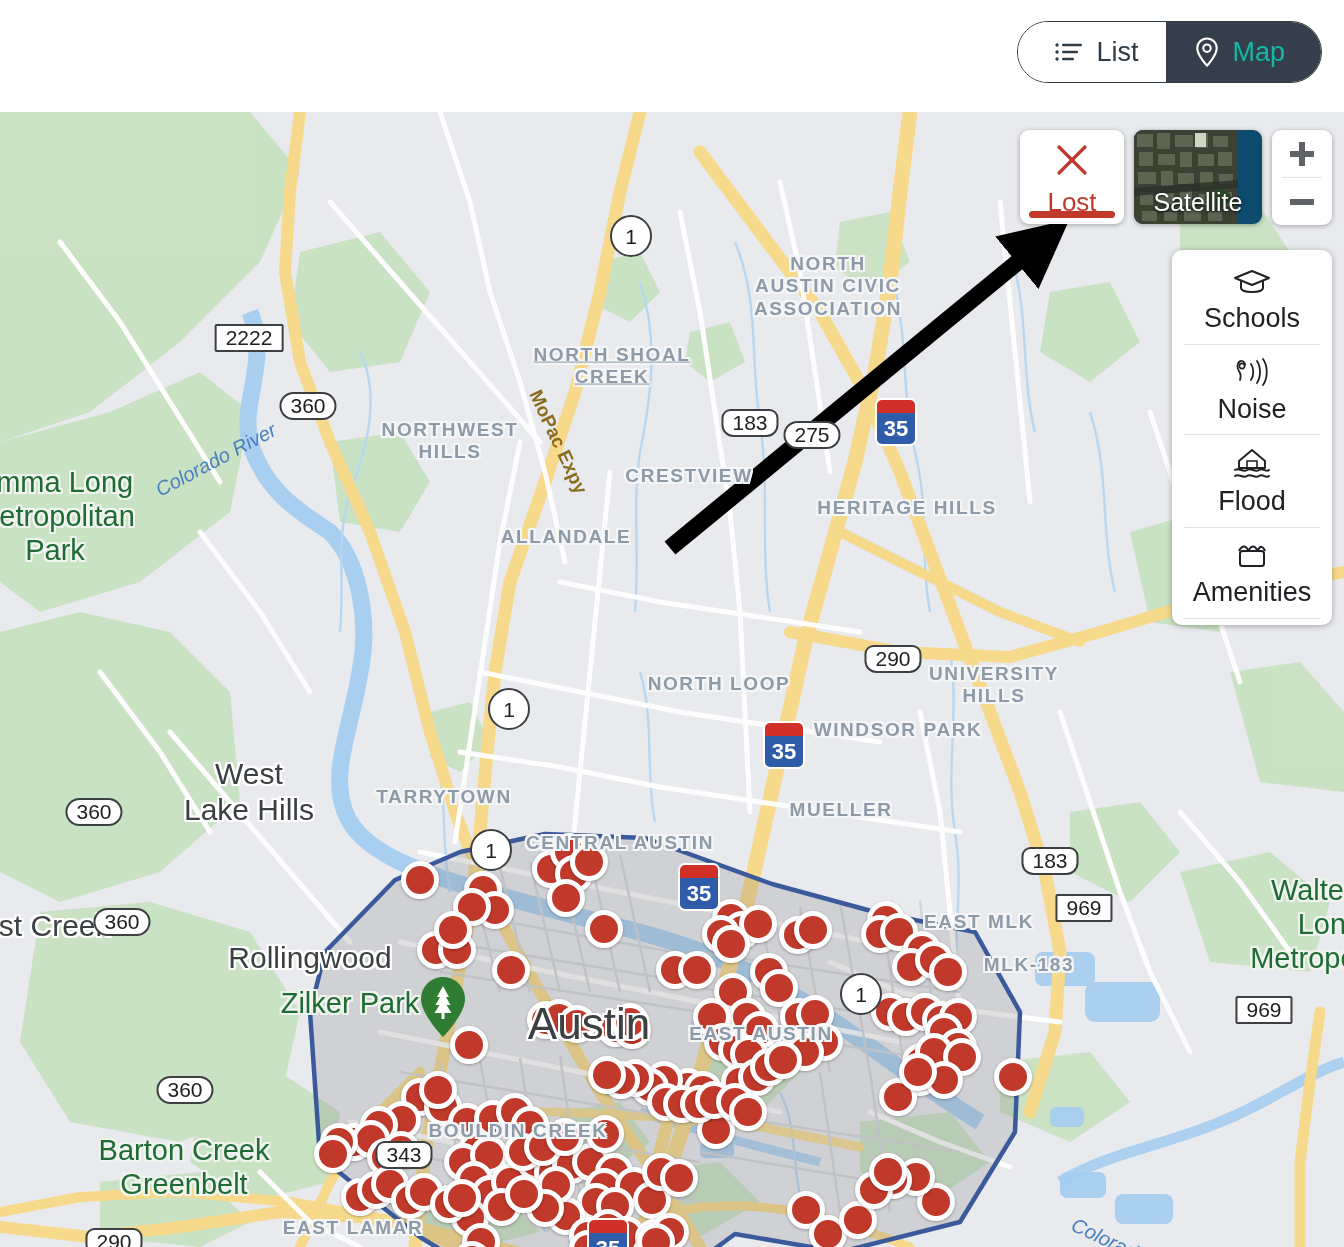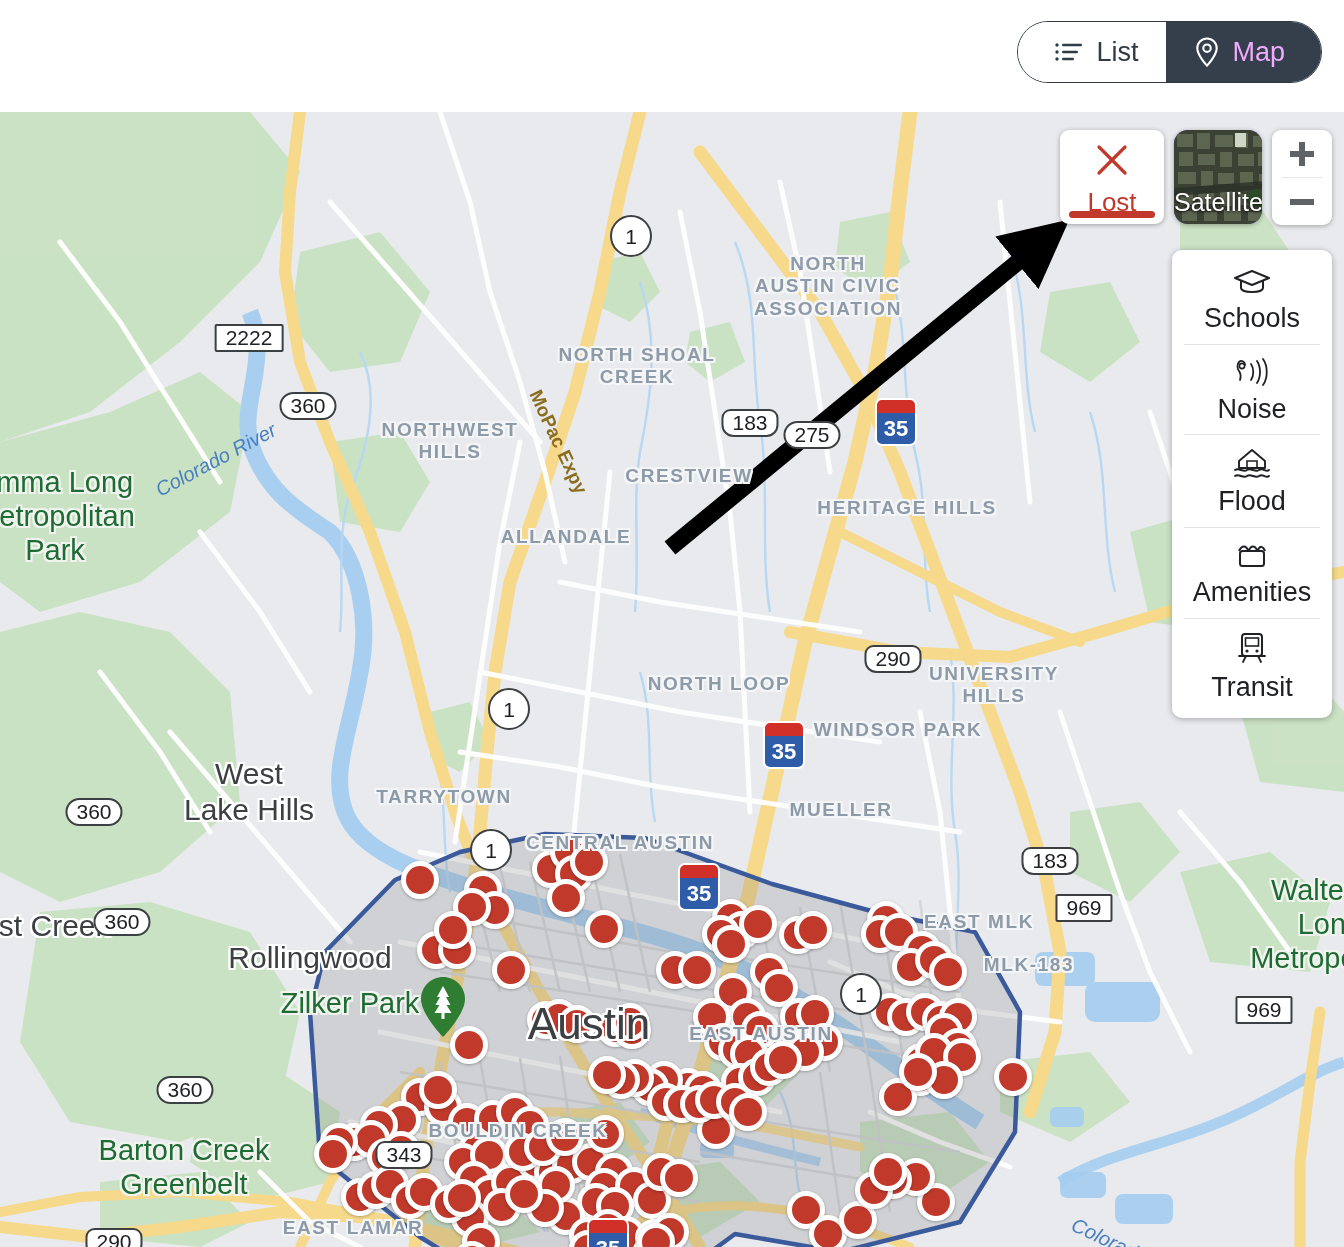--- a/index.html
+++ b/index.html
@@ -32,7 +32,7 @@
     user-select: none;
   }
   #toggle-list { background:#ffffff; color:#2f3b45; padding-left:36px; }
-  #toggle-map  { background:#343f4b; color:#f0abfc; padding-right:36px; }
+  #toggle-map  { background:#343f4b; color:#14b8a6; padding-right:36px; }
   .ic { display:inline-block; line-height:0; }
 
   

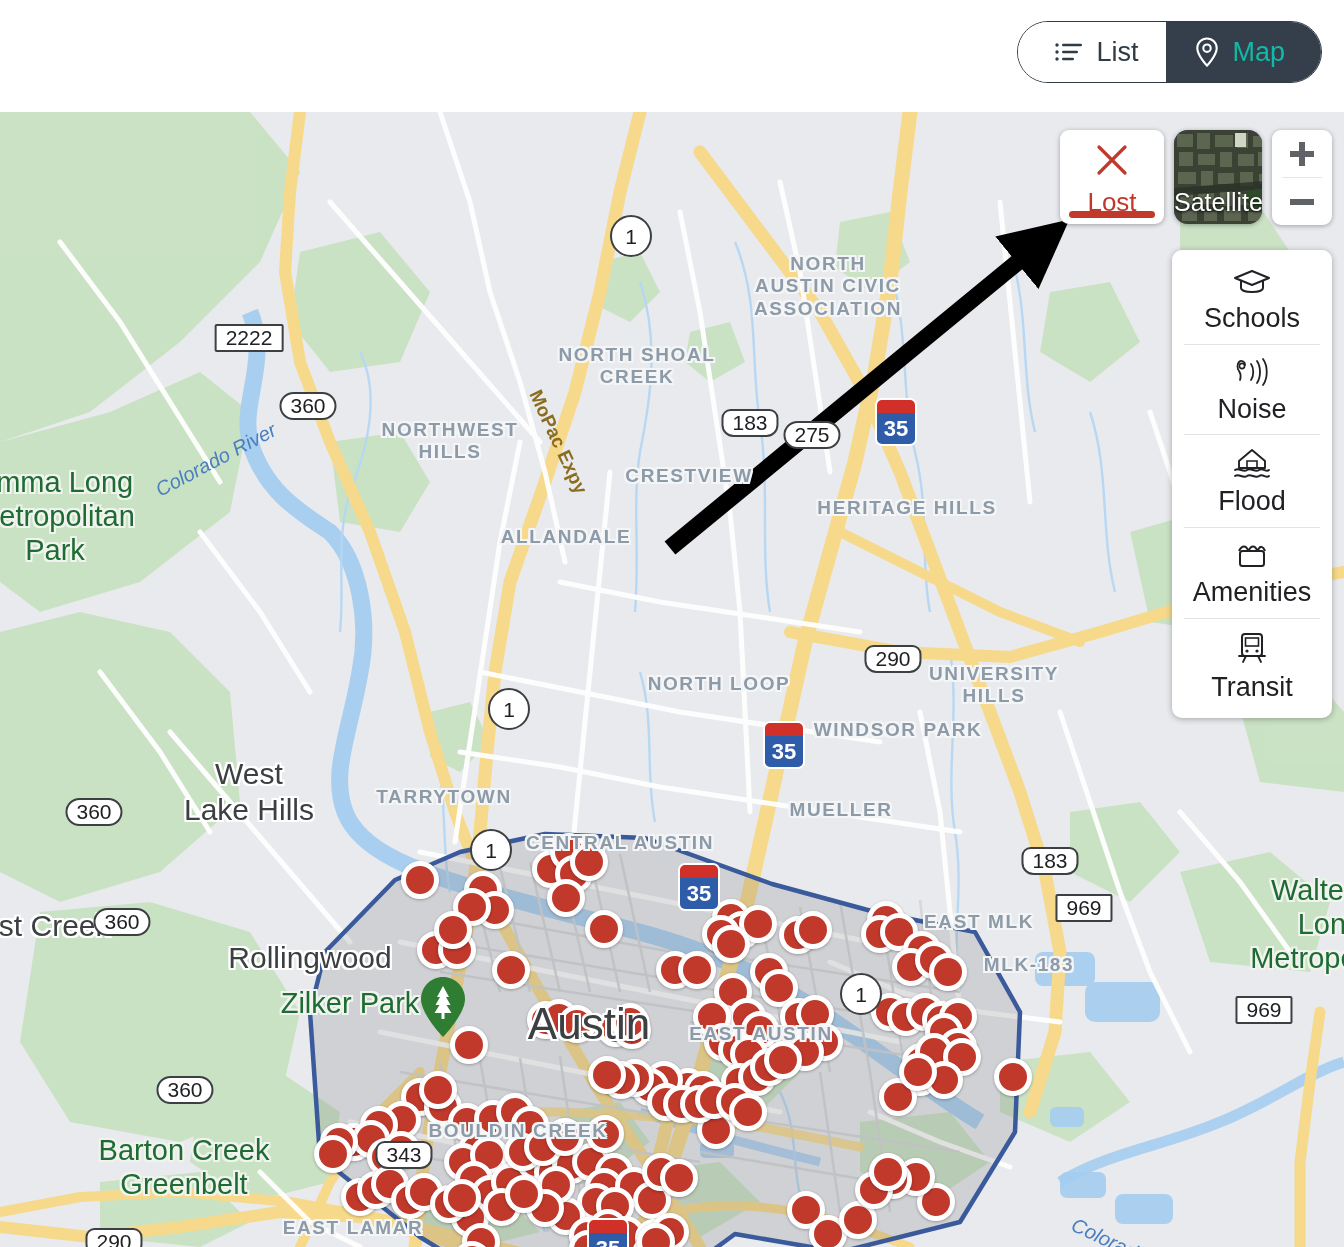--- a/index.html
+++ b/index.html
@@ -154,12 +154,12 @@
     height:7px; border-radius:4px; background:#c0392b;
   }
   #satellite-button {
-    width: 88px; height: 94px;
-    border-radius: 14px;
+    width: 128px; height: 94px;
+    border-radius: 9px;
     box-shadow: 0 1px 5px rgba(0,0,0,.32);
     position: relative; overflow: hidden;
     cursor: pointer;
-    background: #8b5cf6;
+    background: #0c4a6e;
   }
   #satellite-label {
     position:absolute; left:0; right:0; bottom:7px;

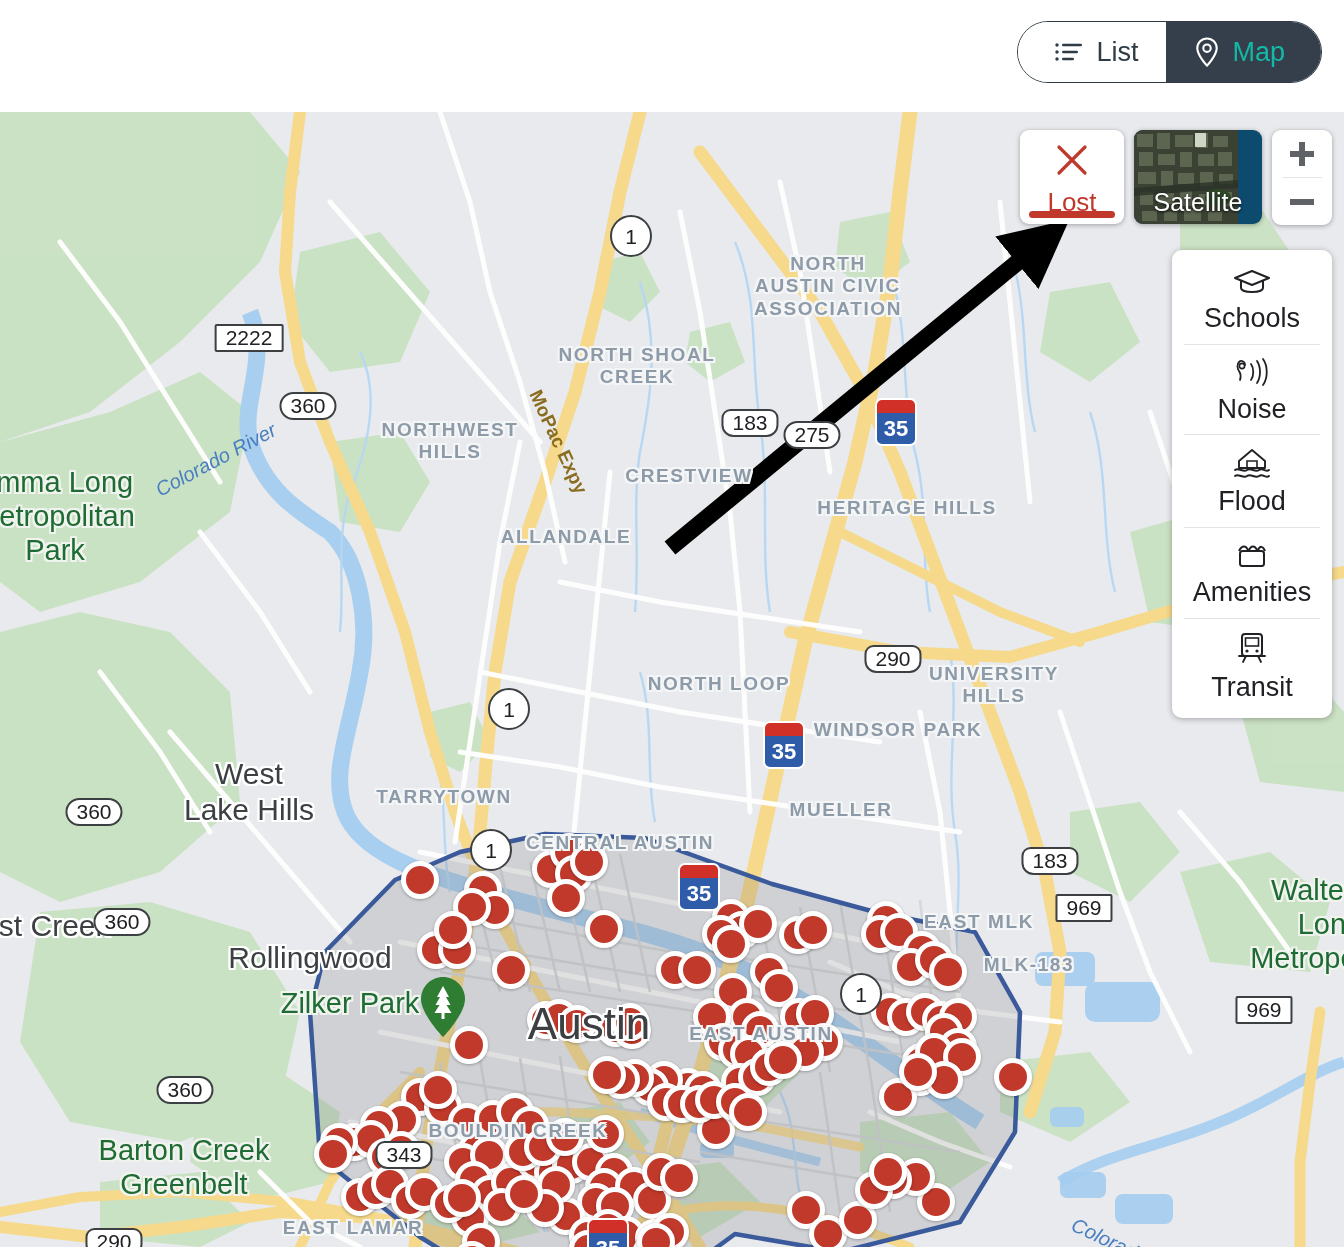--- a/index.html
+++ b/index.html
@@ -687,7 +687,7 @@
       <div class="lbl lbl-hood" style="left: 828px; top: 175px;">NORTH
 AUSTIN CIVIC
 ASSOCIATION</div>
-      <div class="lbl lbl-hood" style="left: 637px; top: 254px;">NORTH SHOAL
+      <div class="lbl lbl-hood" style="left: 612px; top: 254px; text-decoration: underline;">NORTH SHOAL
 CREEK</div>
       <div class="lbl lbl-hood" style="left: 450px; top: 329px;">NORTHWEST
 HILLS</div>

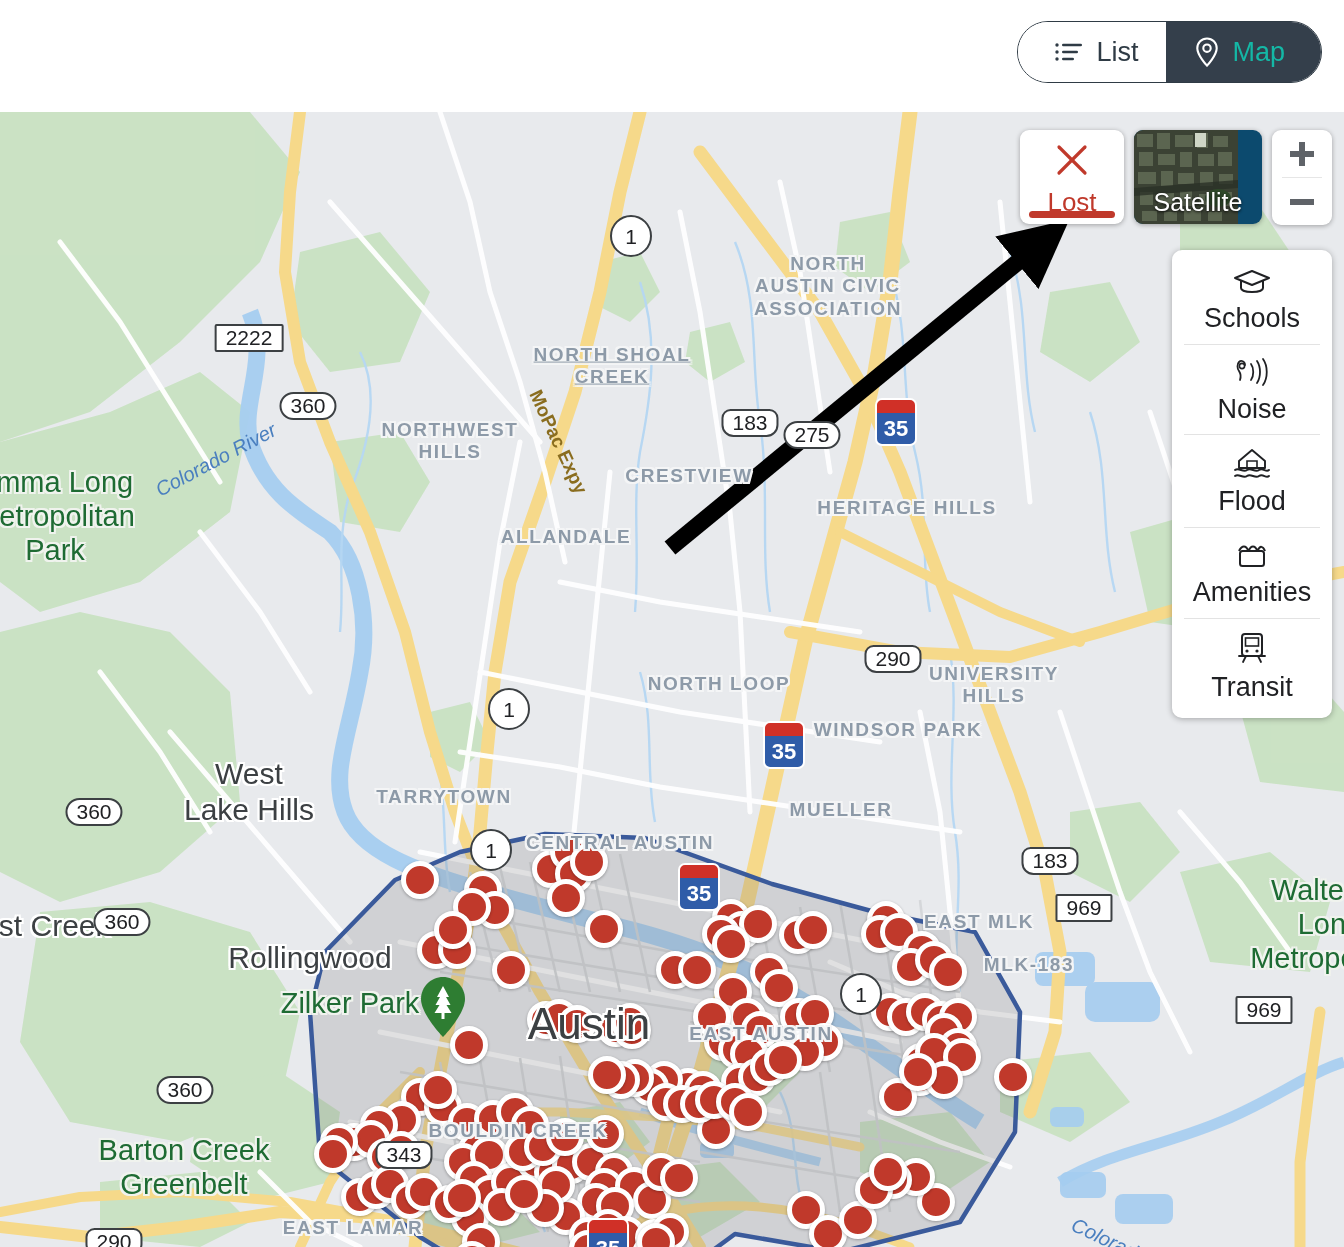--- a/index.html
+++ b/index.html
@@ -513,20 +513,6 @@
     </div>
     <div class="layer-divider"></div>
 
-    <div class="layer-item">
-      <span>
-        <svg width="38" height="34" viewBox="0 0 38 34">
-          <rect x="9" y="3" width="20" height="22" rx="3" fill="none" stroke="#202124" stroke-width="2"></rect>
-          <rect x="12.5" y="7" width="13" height="8" fill="none" stroke="#202124" stroke-width="1.6"></rect>
-          <circle cx="14" cy="20" r="1.6" fill="#202124"></circle>
-          <circle cx="24" cy="20" r="1.6" fill="#202124"></circle>
-          <line x1="6" y1="25" x2="32" y2="25" stroke="#202124" stroke-width="1.9" stroke-linecap="round"></line>
-          <line x1="13" y1="25" x2="10" y2="31" stroke="#202124" stroke-width="1.8" stroke-linecap="round"></line>
-          <line x1="25" y1="25" x2="28" y2="31" stroke="#202124" stroke-width="1.8" stroke-linecap="round"></line>
-        </svg>
-      </span>
-      <span class="layer-label">Transit</span>
-    </div>
   </div>
 
   <div id="markers-layer">

